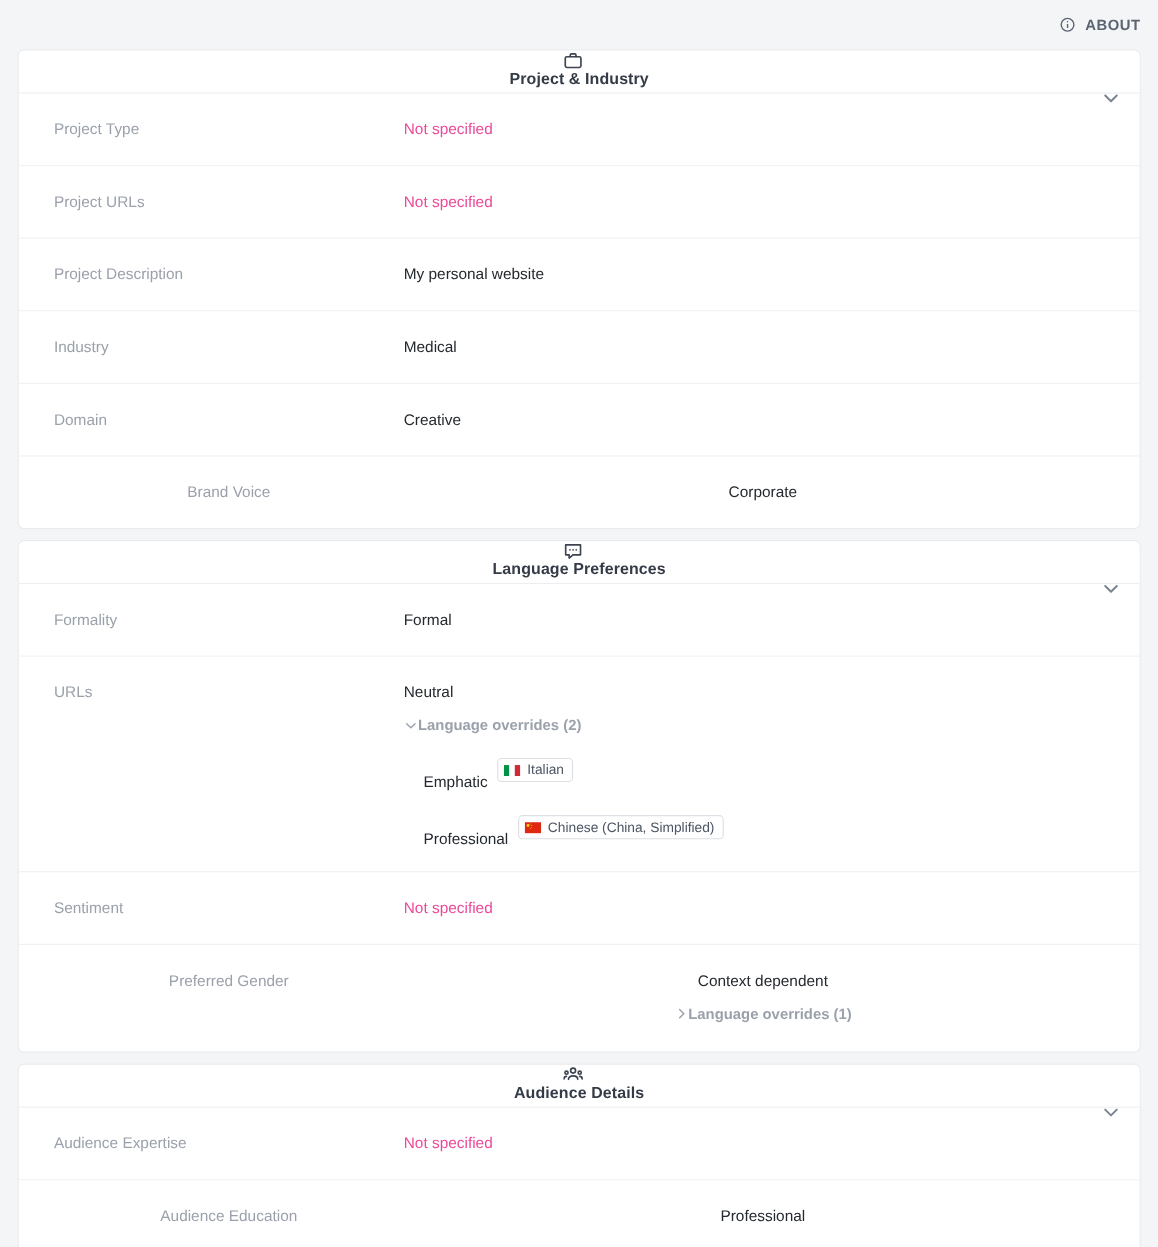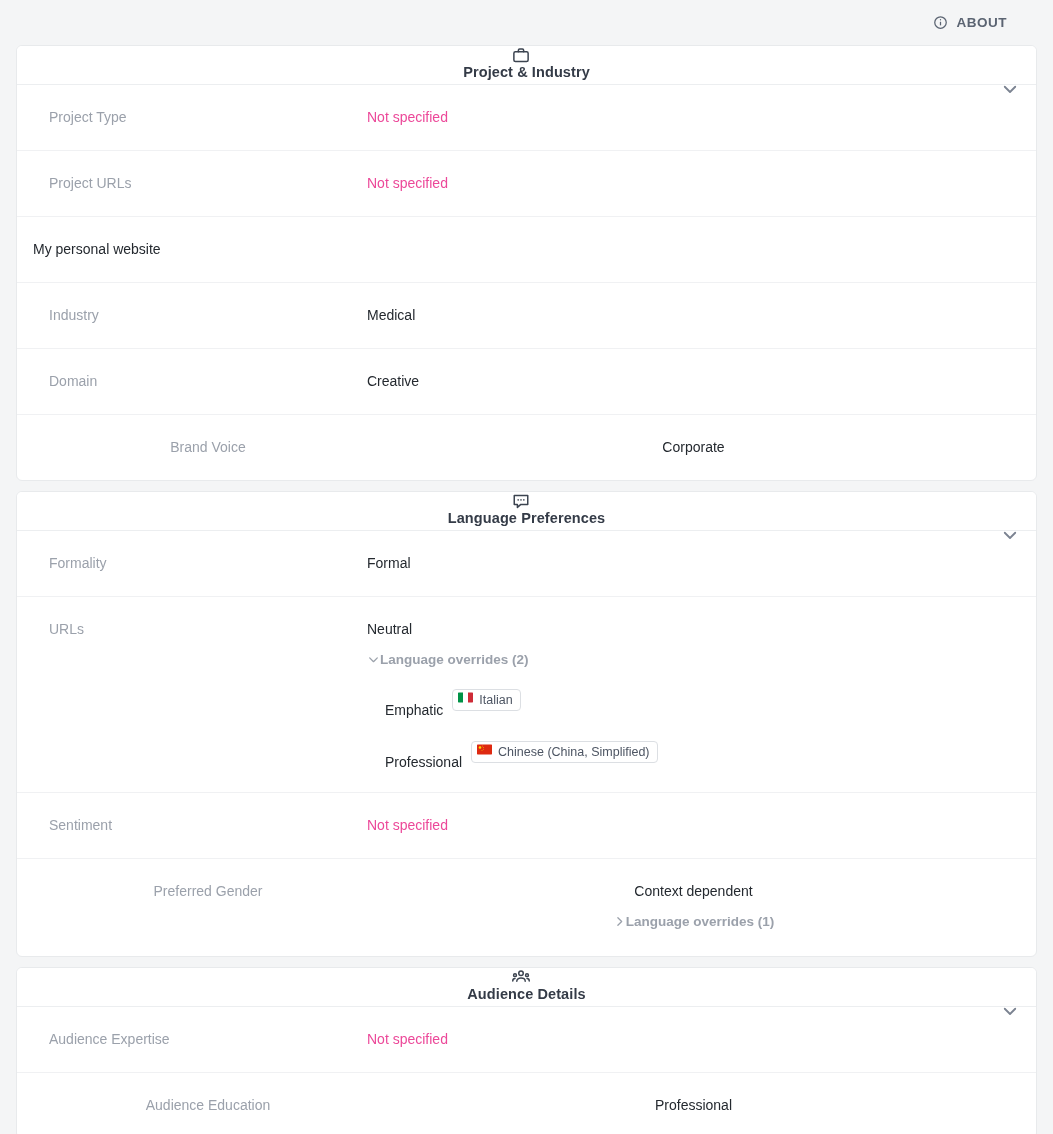--- a/index.html
+++ b/index.html
@@ -18,7 +18,7 @@
     display: flex;
     align-items: center;
     justify-content: flex-end;
-    padding-right: 40px;
+    padding-right: 10px;
   }
   .about-button {
     display: inline-flex;

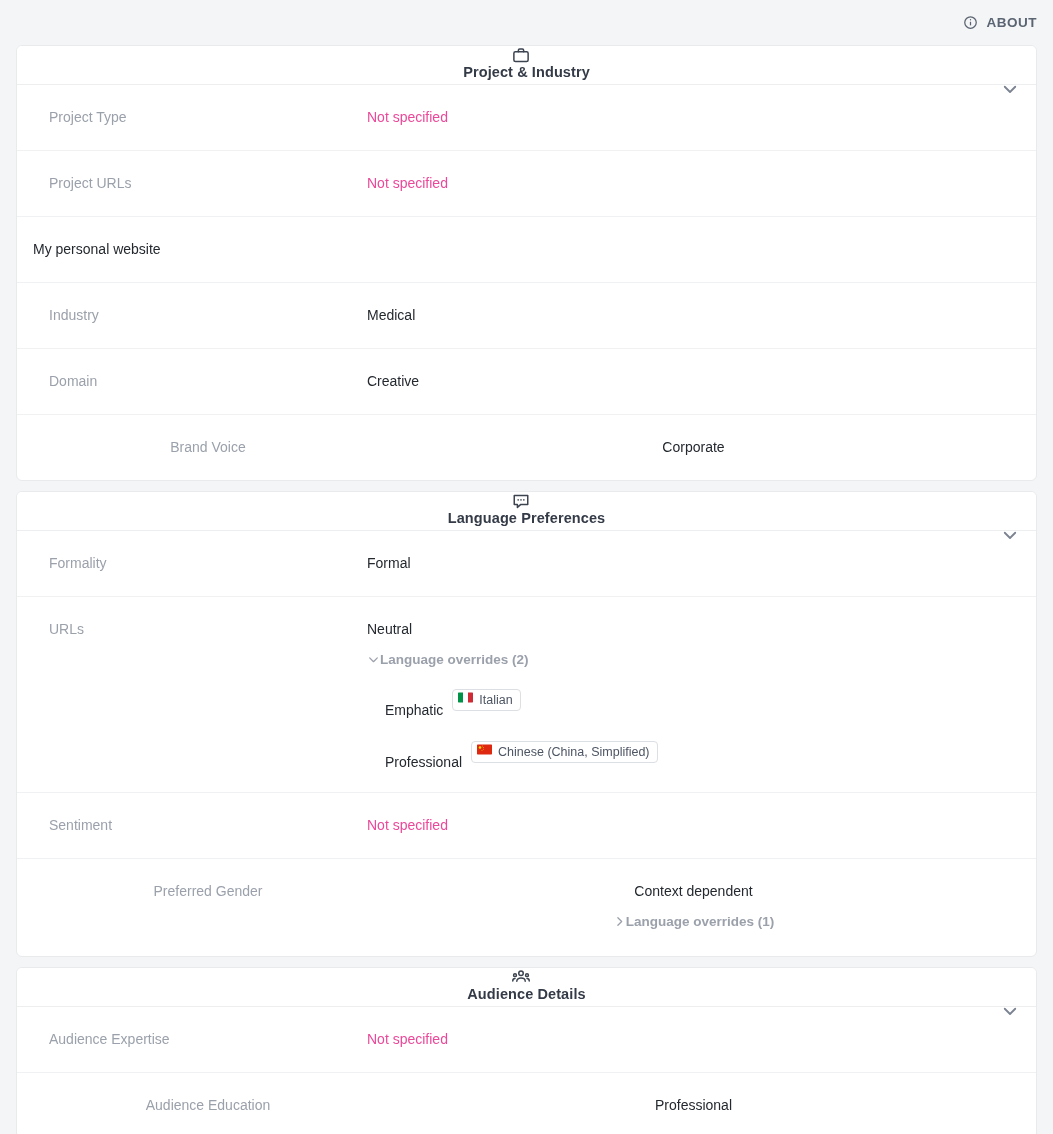--- a/index.html
+++ b/index.html
@@ -198,6 +198,7 @@
           </div>
         </div>
         <div class="row">
+          <div class="row-label">Project Description</div>
           <div class="row-value">
             <div>My personal website</div>
           </div>

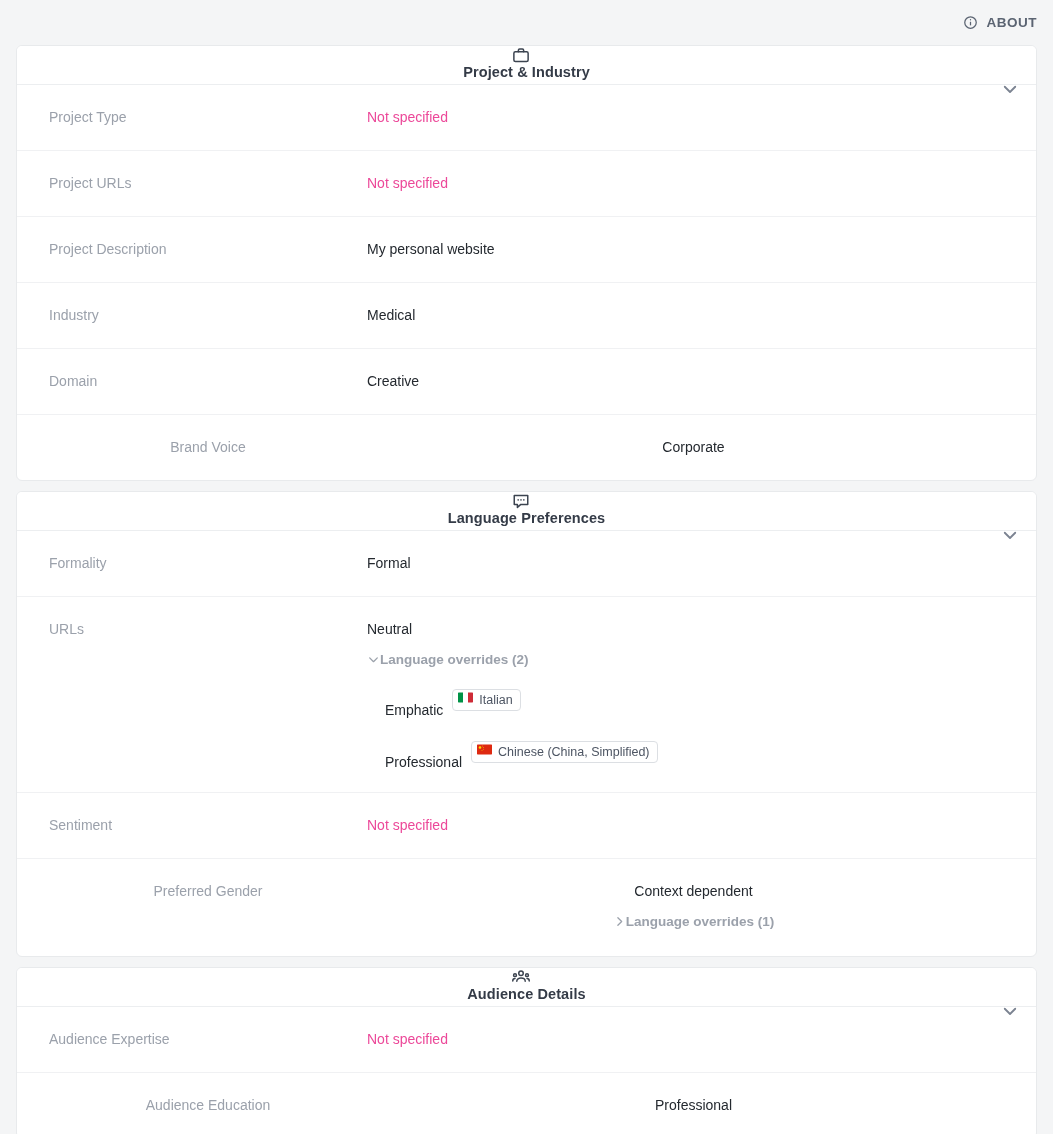--- a/index.html
+++ b/index.html
@@ -137,6 +137,7 @@
   }
   .lang-chip {
     display: inline-flex;
+    align-items: center;
     gap: 6px;
     border: 1px solid #dcdfe3;
     border-radius: 4px;

